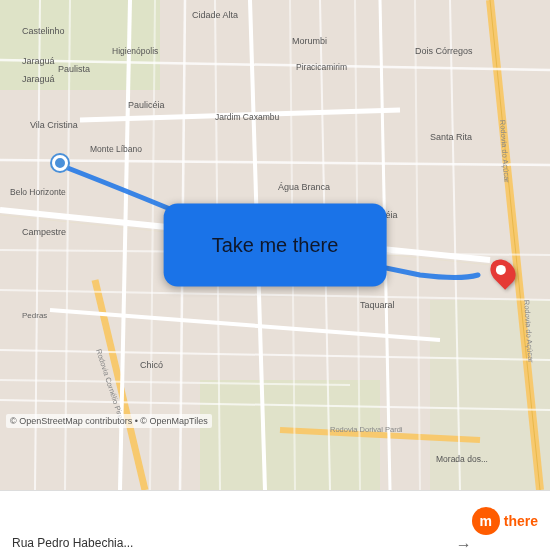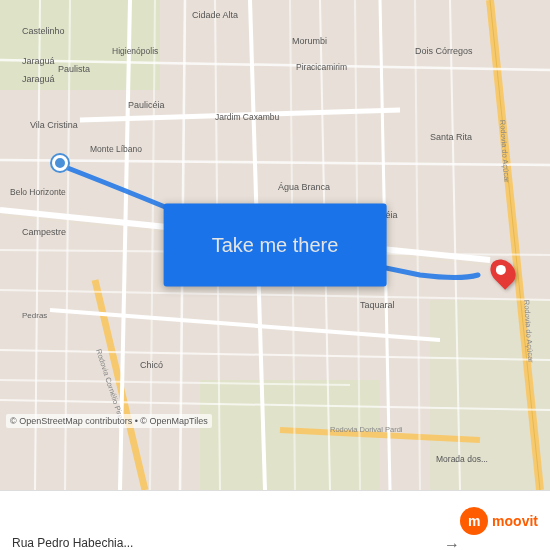--- a/index.html
+++ b/index.html
@@ -32,9 +32,9 @@
       left: 50%;
       transform: translate(-50%, -50%);
       background: #1a73e8;
-      color: #e5e5e5;
+      color: #0f172a;
       border: none;
-      border-radius: 3px;
+      border-radius: 14px;
       padding: 30px 48px;
       font-size: 20px;
       font-weight: 500;

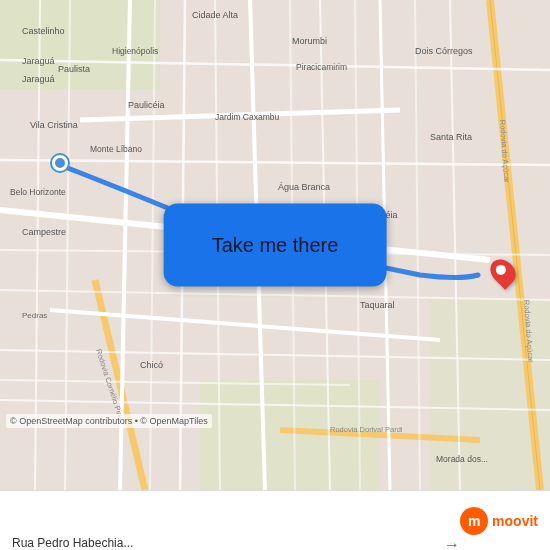--- a/index.html
+++ b/index.html
@@ -288,7 +288,7 @@
     <div class="moovit-icon">
       <span>m</span>
     </div>
-    <span class="moovit-text">moovit</span>
+    <span class="moovit-text">there</span>
   </div>
 </div>
 

